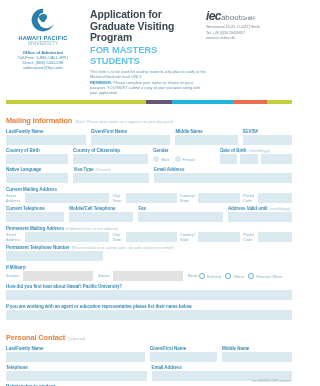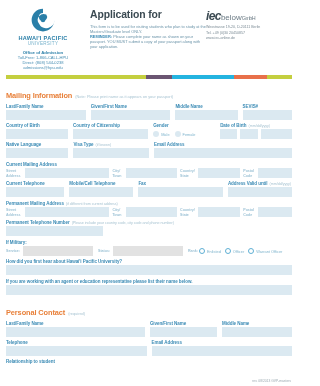--- a/index.html
+++ b/index.html
@@ -91,7 +91,7 @@
 
     <div class="iec-block">
       <div class="iec-logo">
-        <span>iec</span><span class="on">below</span><span class="gm">GmbH</span>
+        <span>iec</span><span class="on">about</span><span class="gm">GmbH</span>
       </div>
       <div class="iec-lines">Wexstrasse 19-20, D-20111 Berlin</div>
       <div class="iec-lines">Tel. +49 (0)30 20450857</div>

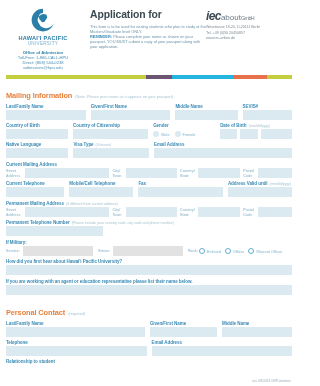--- a/index.html
+++ b/index.html
@@ -82,6 +82,7 @@
 
     <div class="title-block">
       <div class="t1">Application for</div>
+      <div class="t2">Graduate Visiting Program</div>
       <div class="blurb">
         <span>This form is to be used for visiting students who plan to study at the Masters/Graduate level ONLY.</span><br>
         <b>REMINDER:</b>

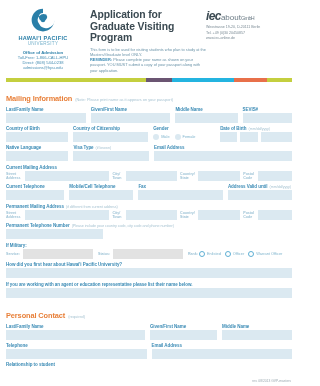--- a/index.html
+++ b/index.html
@@ -83,6 +83,7 @@
     <div class="title-block">
       <div class="t1">Application for</div>
       <div class="t2">Graduate Visiting Program</div>
+      <div class="t3">FOR MASTERS STUDENTS</div>
       <div class="blurb">
         <span>This form is to be used for visiting students who plan to study at the Masters/Graduate level ONLY.</span><br>
         <b>REMINDER:</b>

